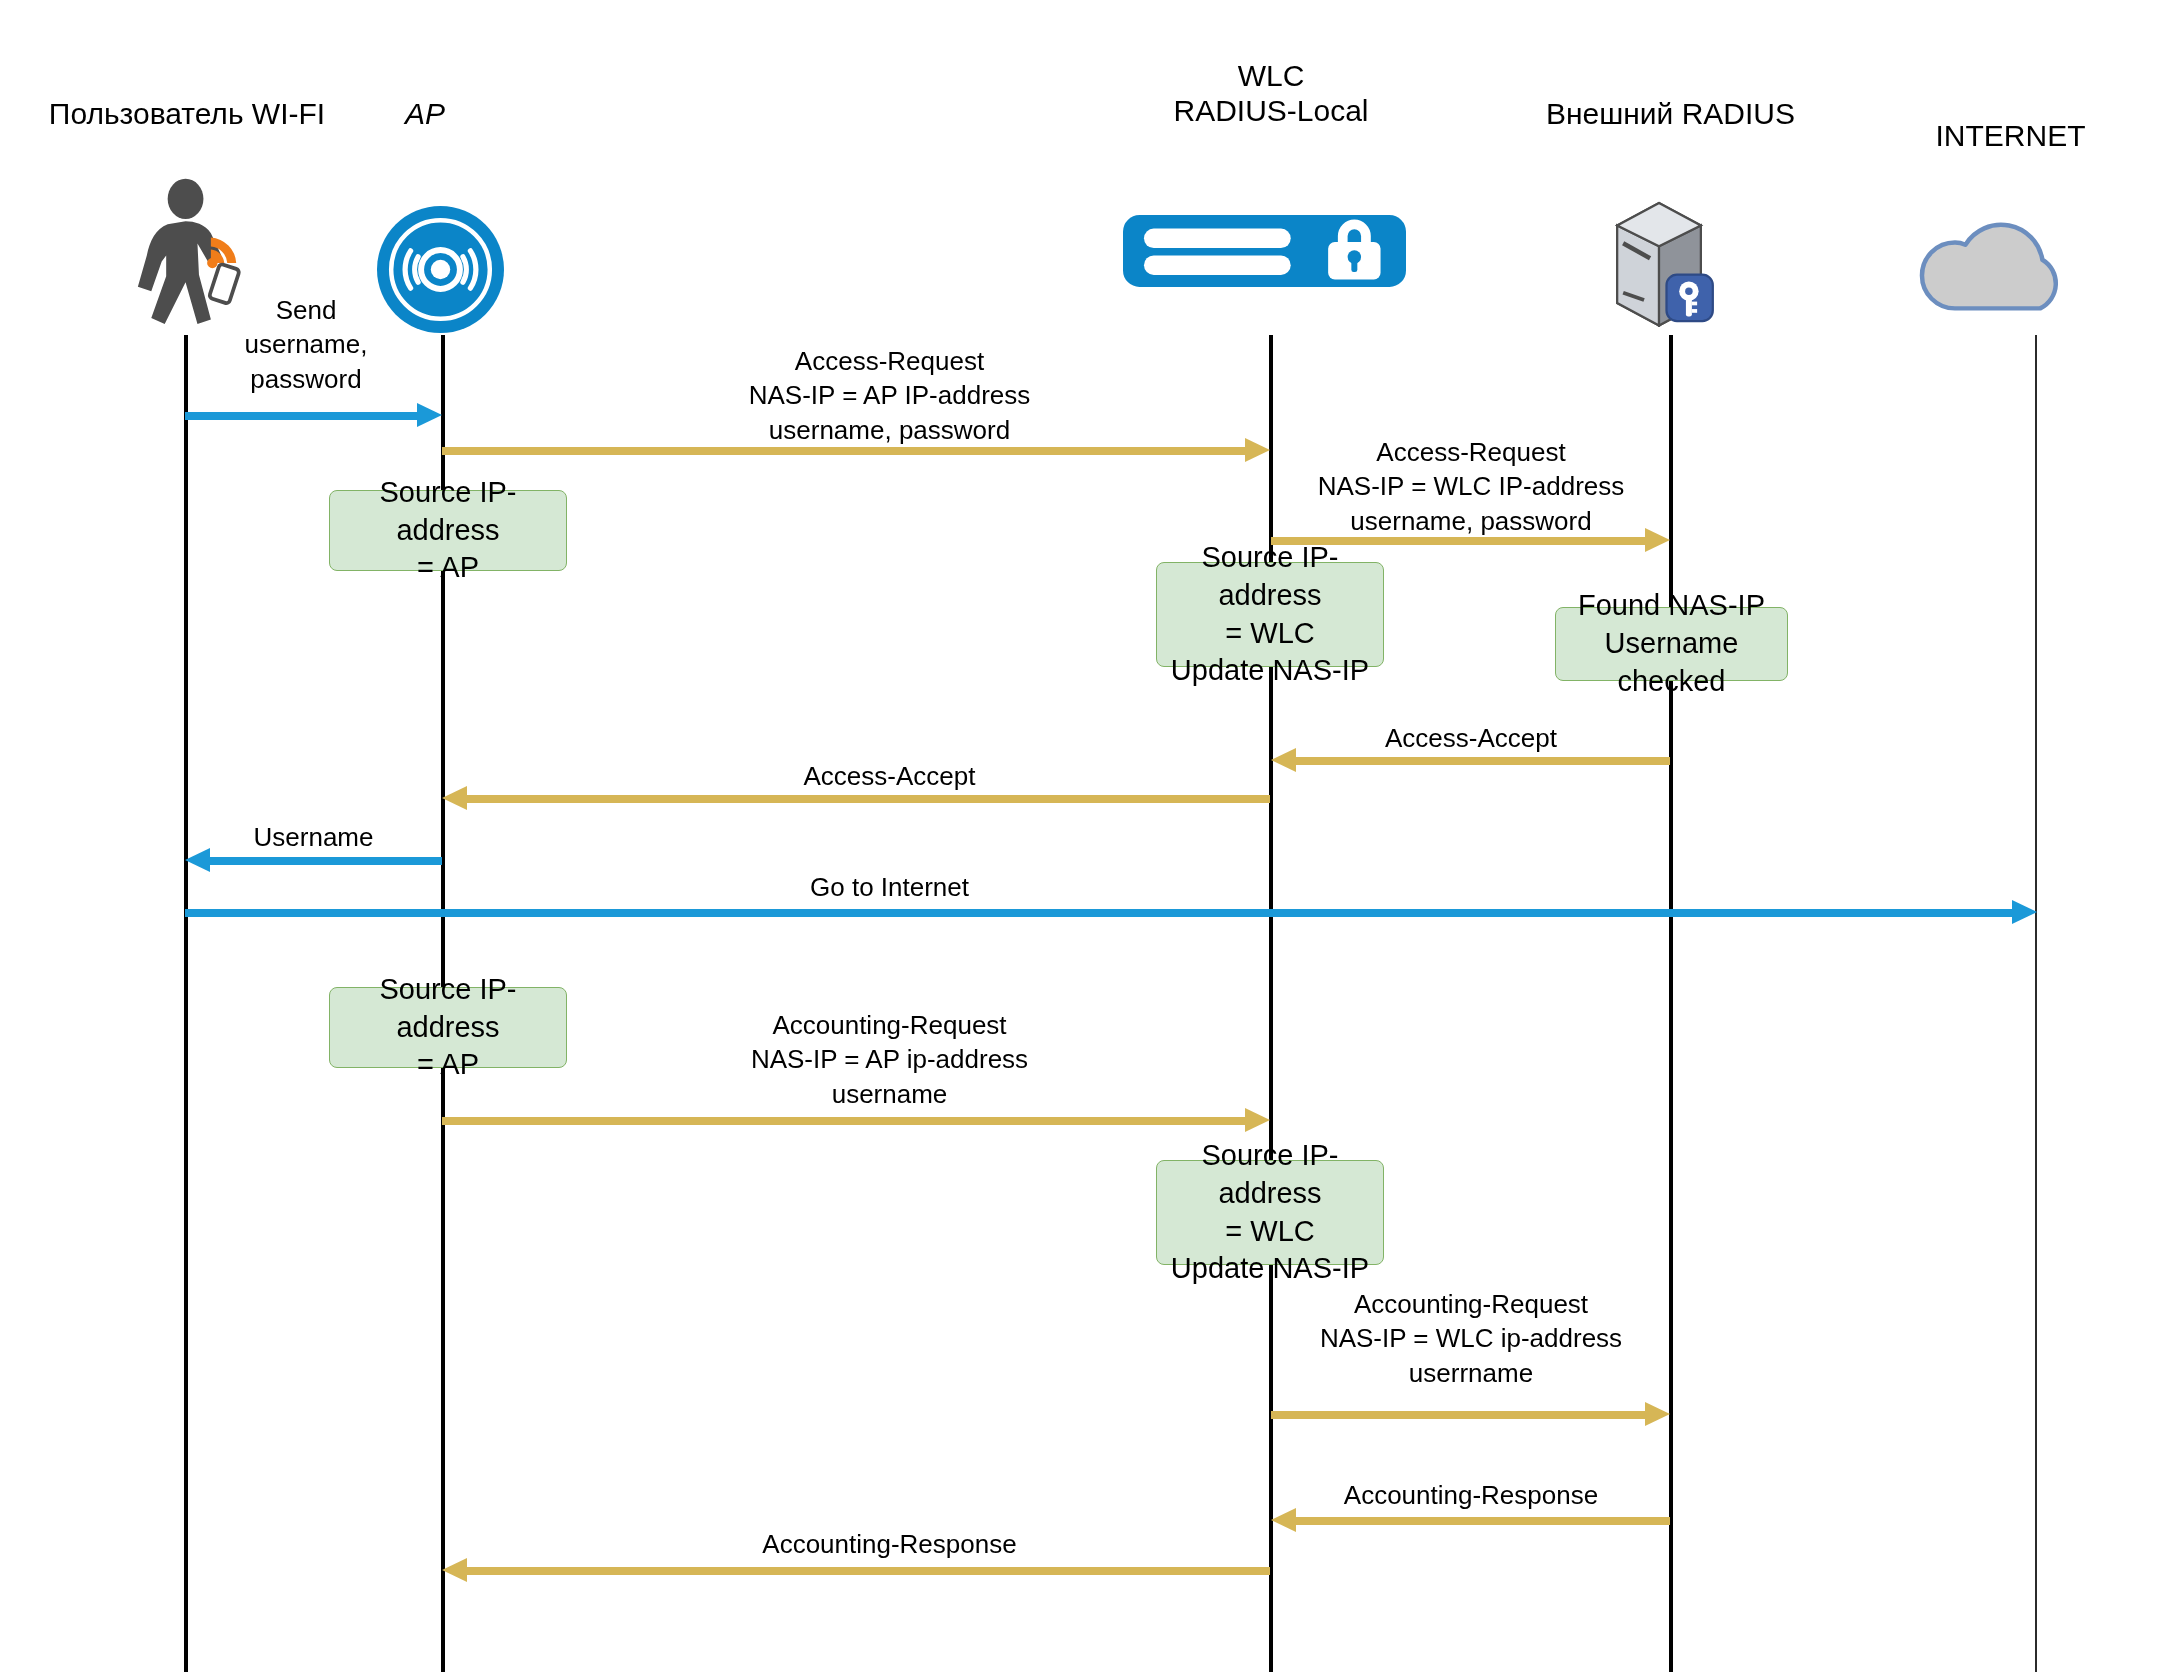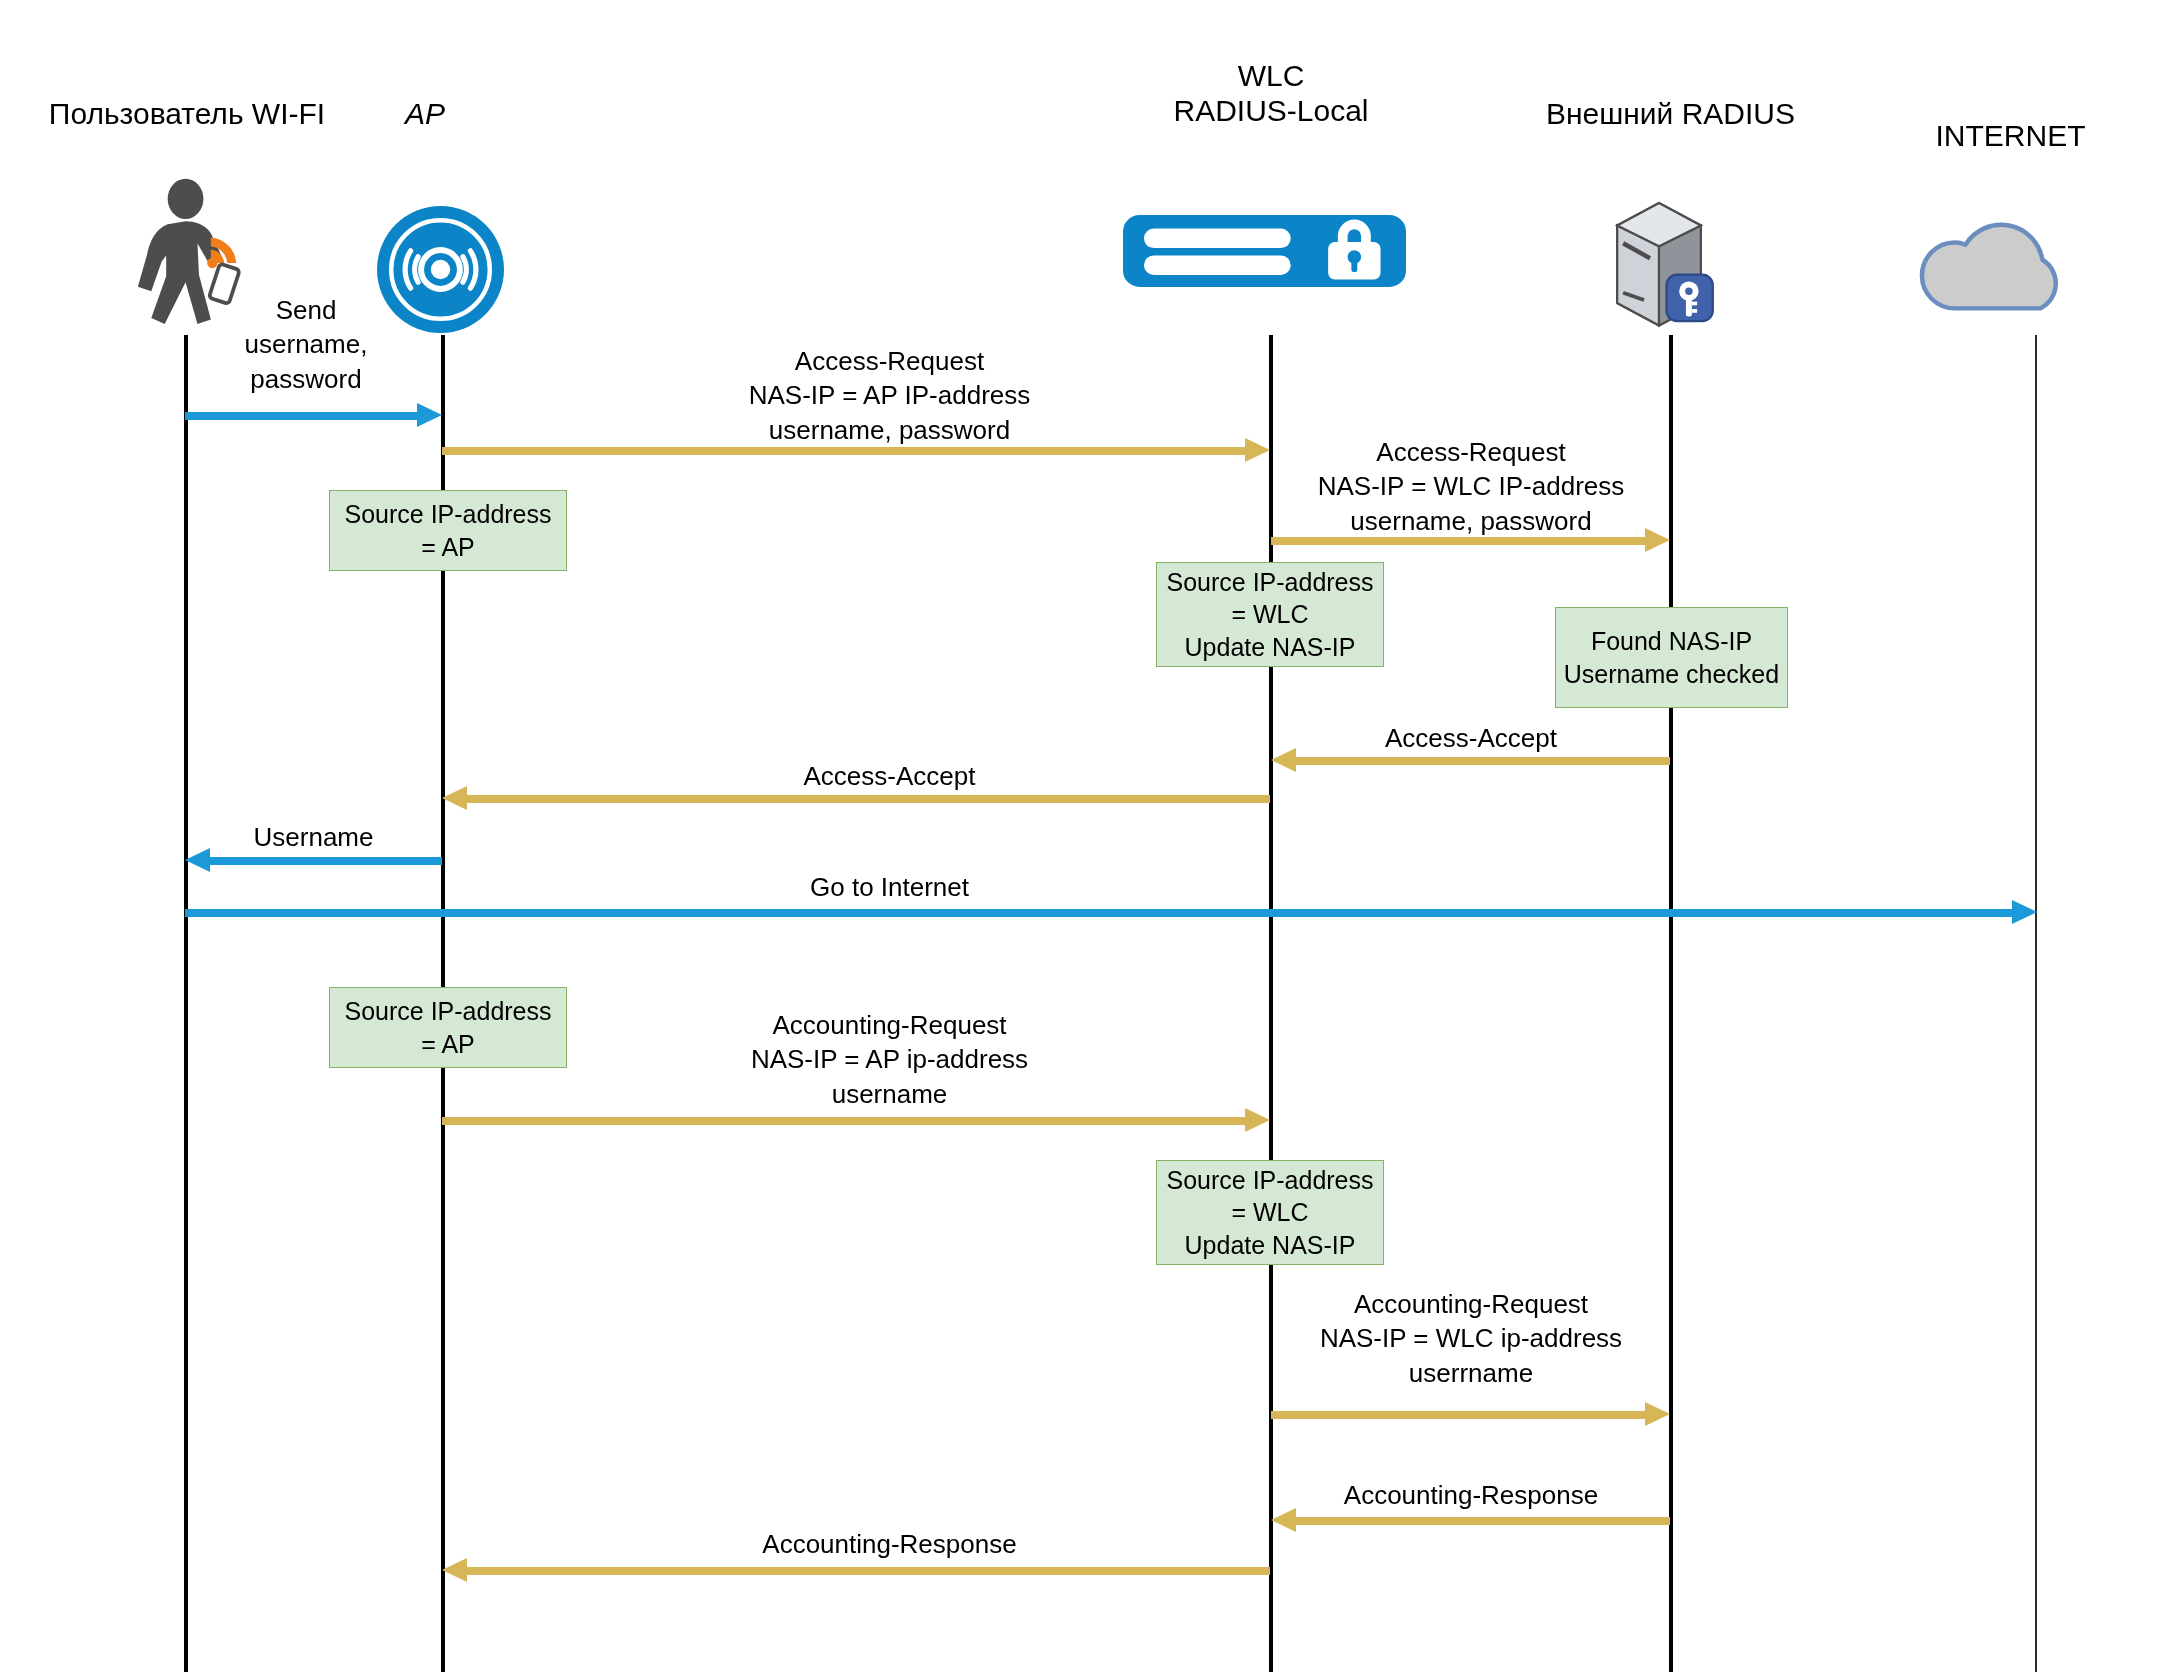--- a/index.html
+++ b/index.html
@@ -31,9 +31,9 @@
 
   
   .note{
-    position:absolute;background:#d5e8d4;border:1.5px solid #82b366;border-radius:0;
+    position:absolute;background:#d5e8d4;border:1.5px solid #82b366;border-radius:8px;
     display:flex;align-items:center;justify-content:center;text-align:center;
-    font-size:25px;line-height:1.30;color:#000;white-space:pre-line;padding:4.5px 7.5px;
+    font-size:29px;line-height:1.30;color:#000;white-space:pre-line;padding:4.5px 7.5px;
     box-sizing:border-box;
   }
 

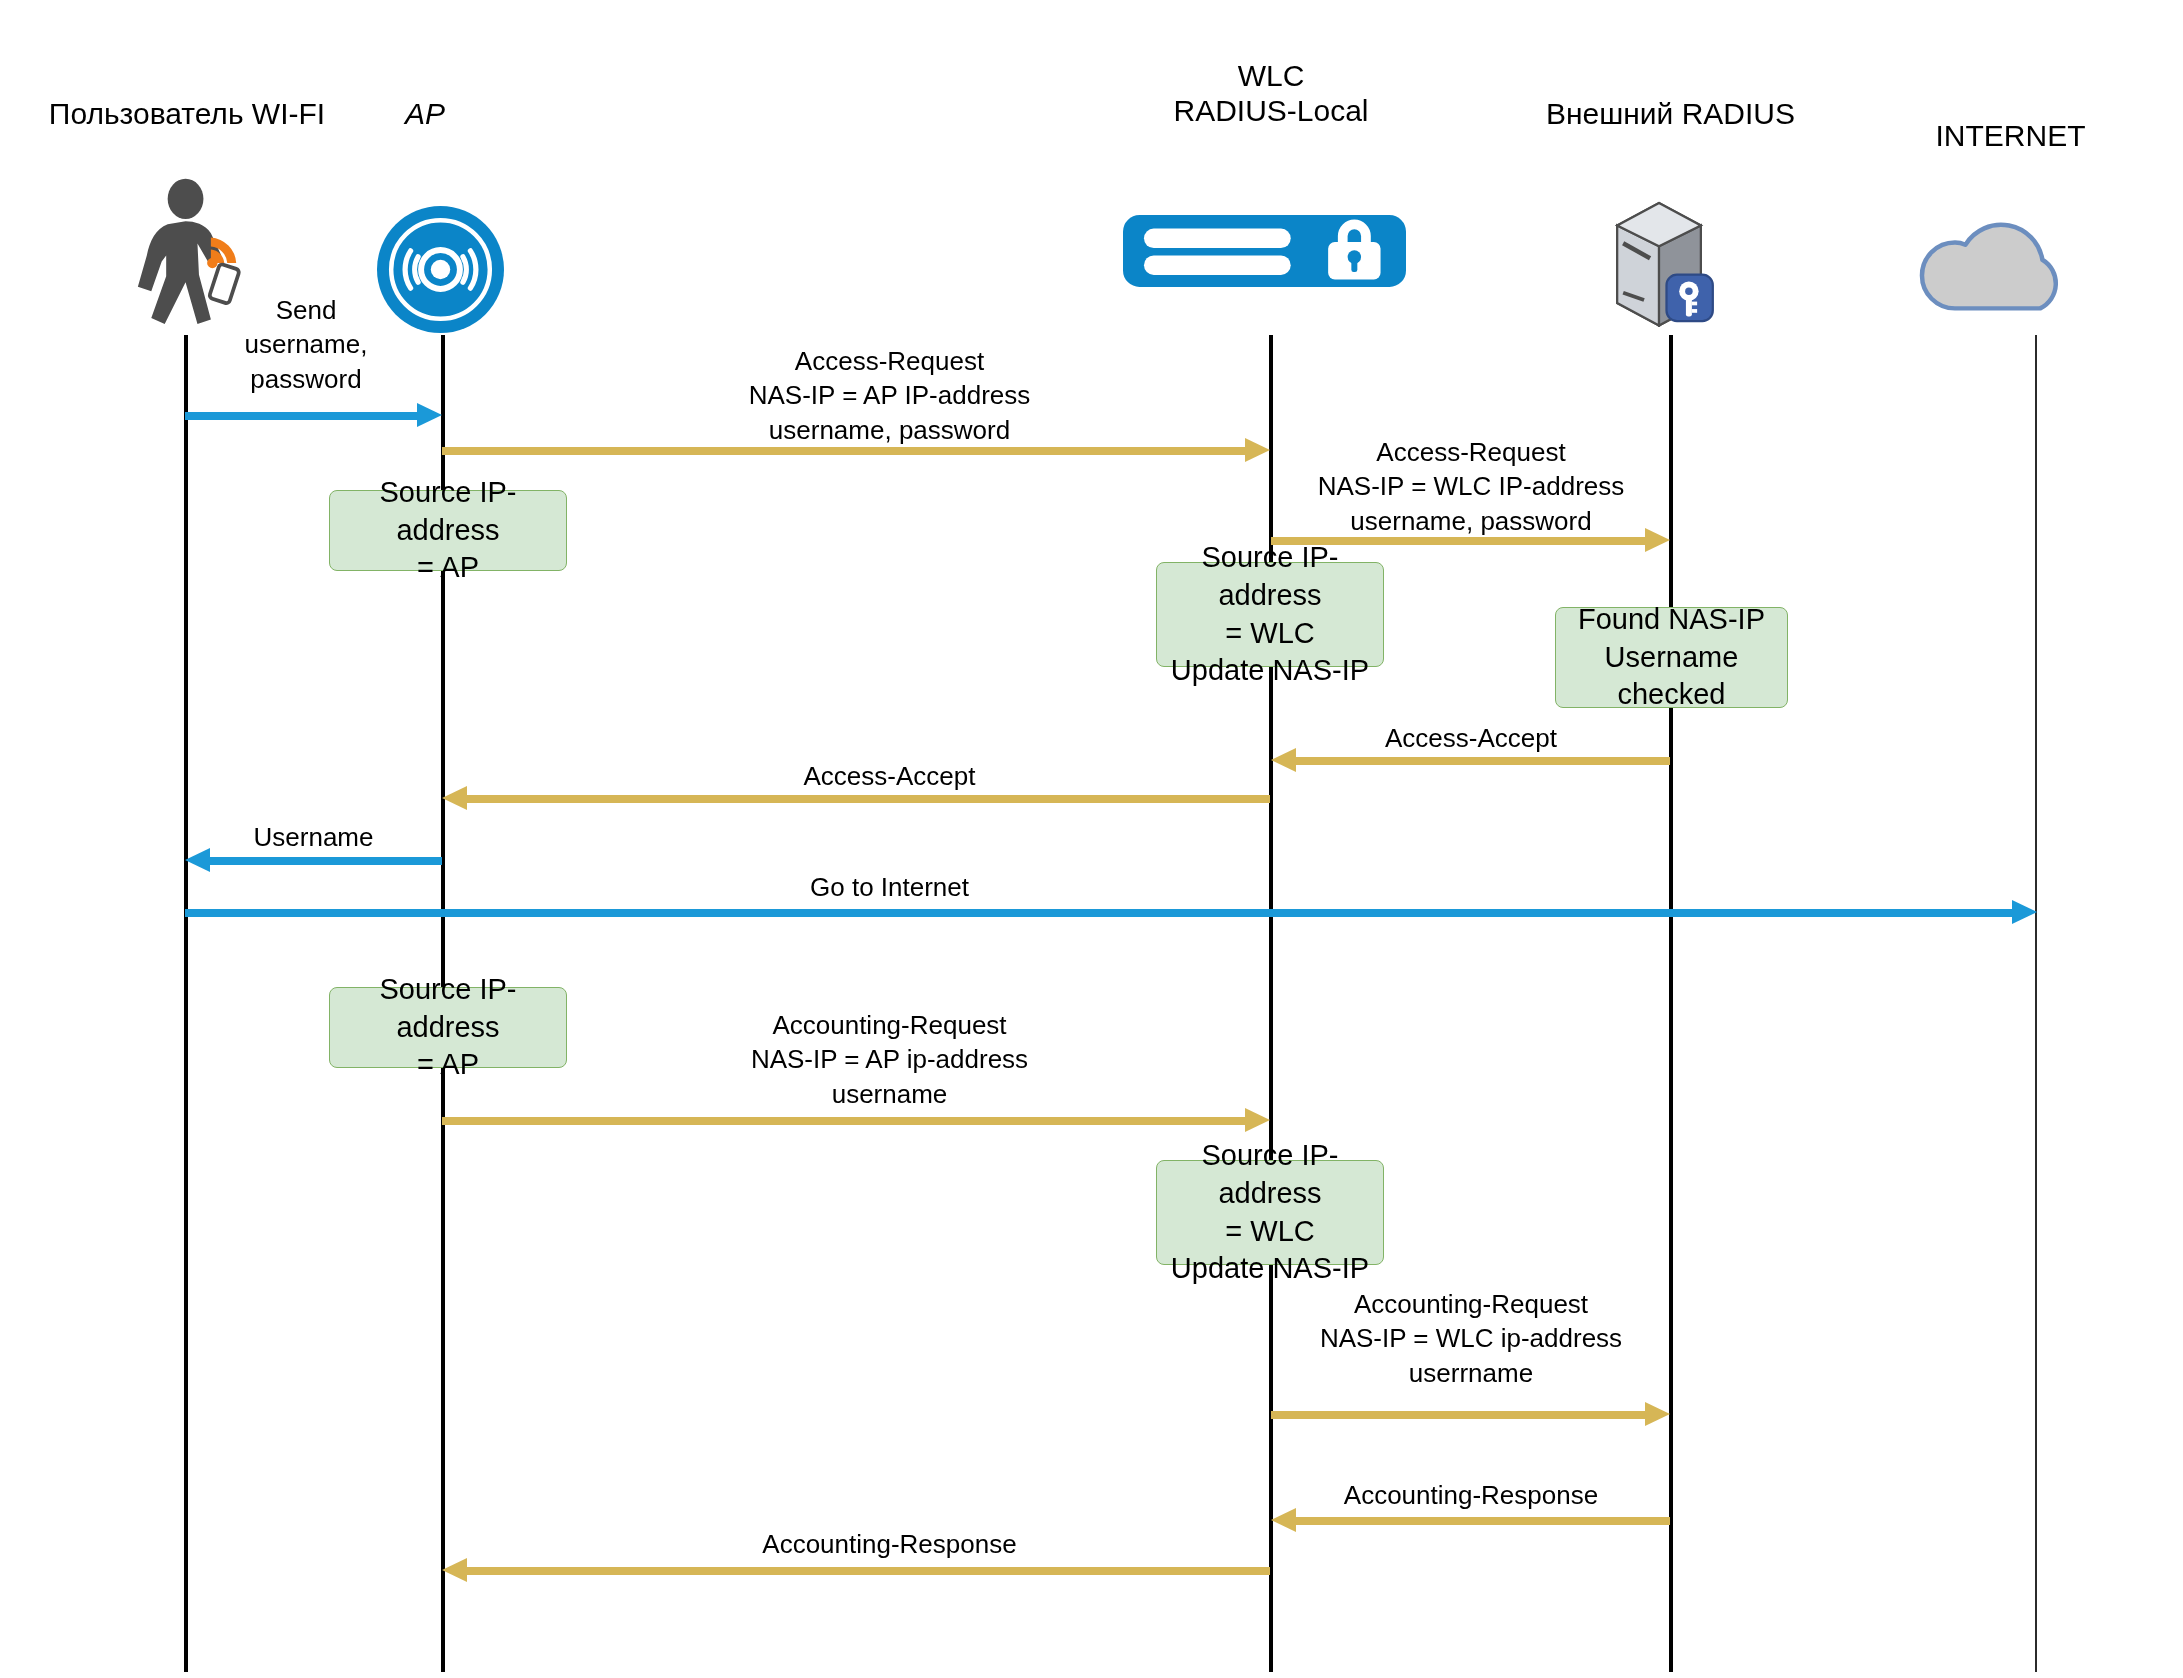--- a/index.html
+++ b/index.html
@@ -212,7 +212,7 @@
 = WLC
 Update  NAS-IP</div>
 
-  <div class="note" style="left:1555px;top:607px;width:233px;height:101px;">Found NAS-IP
+  <div class="note" style="left:1555px;top:607px;width:233px;height:74px;">Found NAS-IP
 Username checked</div>
 
   <div class="note" style="left:329px;top:987px;width:238px;height:81px;">Source IP-address

